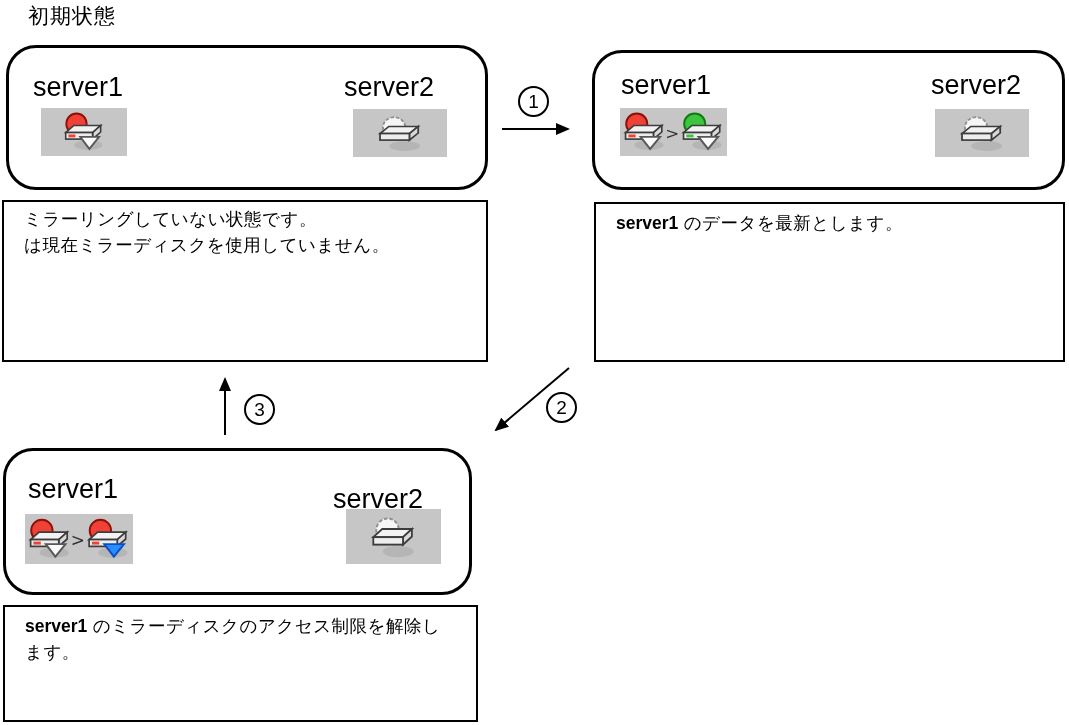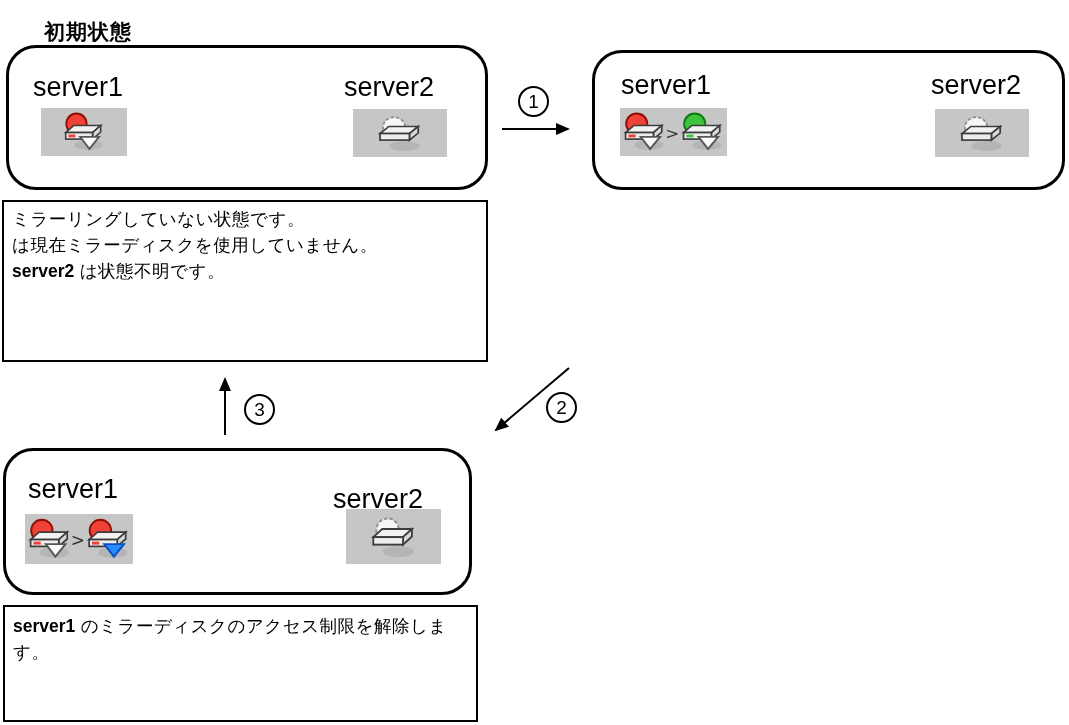--- a/index.html
+++ b/index.html
@@ -8,8 +8,8 @@
     font-family:"Liberation Sans","DejaVu Sans",sans-serif;color:#000;
   }
   .title{
-    position:absolute;left:28px;top:2px;margin:16px;
-    font-size:21px;font-weight:bold;letter-spacing:1px;
+    position:absolute;left:28px;top:2px;margin:0;
+    font-size:21px;font-weight:normal;letter-spacing:1px;
   }
   .state-box{
     position:absolute;border:3px solid #000;border-radius:30px;background:#fff;

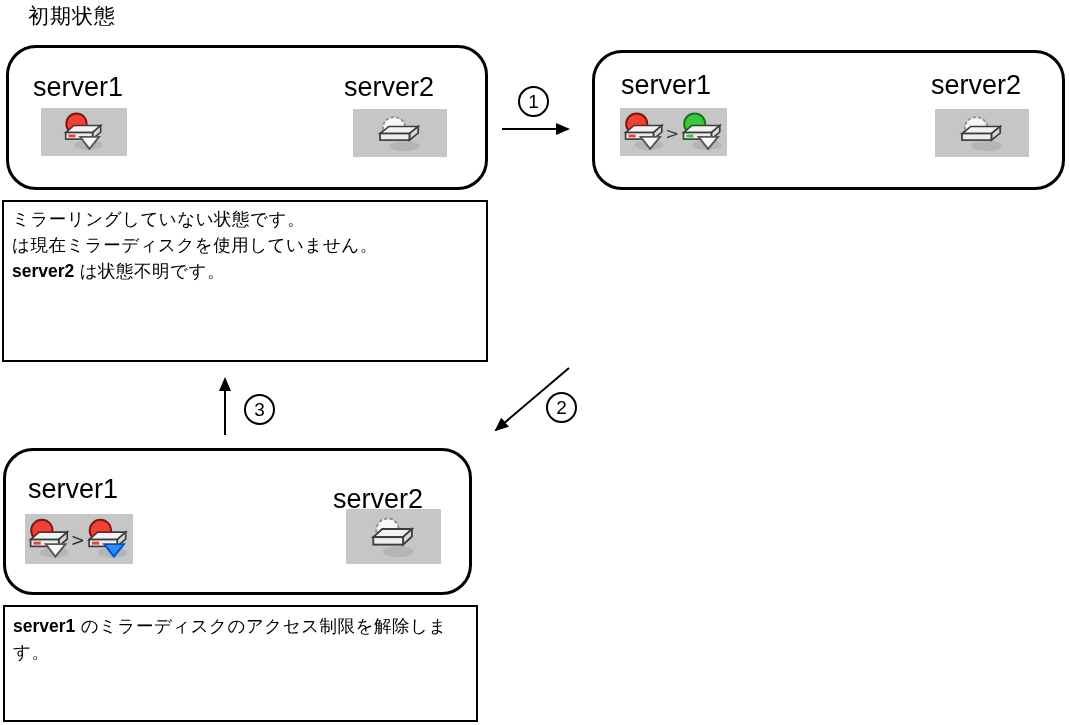--- a/index.html
+++ b/index.html
@@ -34,7 +34,7 @@
   #sb3 .lbl-b{left:327px;top:34px;}  #sb3 .ico-b{left:340px;top:58px;width:95px;height:55px;}
   .desc-box{
     position:absolute;border:2px solid #000;background:#fff;box-sizing:border-box;
-    font-size:17.5px;line-height:26px;padding:4px 8px;letter-spacing:0.5px;
+    font-size:17.5px;line-height:26px;padding:4px 20px;letter-spacing:0.5px;
   }
   #d1{left:2px;top:200px;width:486px;height:162px;}
   #d2{left:594px;top:202px;width:471px;height:160px;padding-top:6px;}

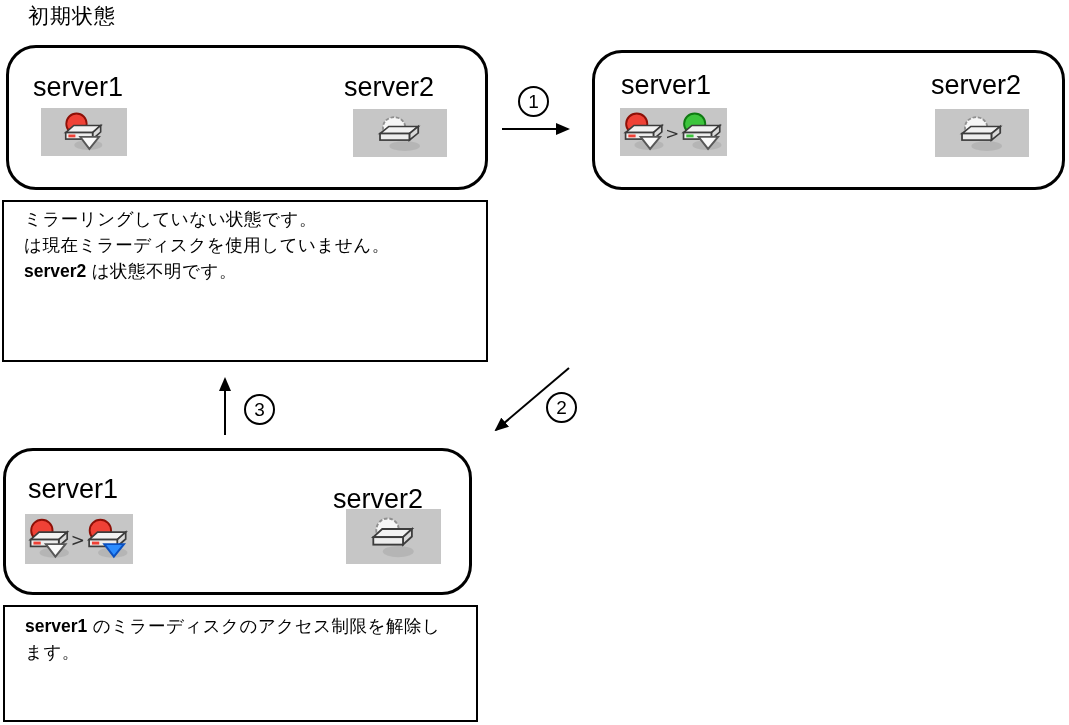--- a/index.html
+++ b/index.html
@@ -143,6 +143,9 @@
       </span>
   </div>
 
+  <div class="desc-box" id="d2">
+    <div class="line"><b>server1</b><span> のデータを最新とします。</span></div>
+  </div>
 
   <svg class="arrow" id="arrow2" width="104" height="86" xmlns="http://www.w3.org/2000/svg">
     <defs>

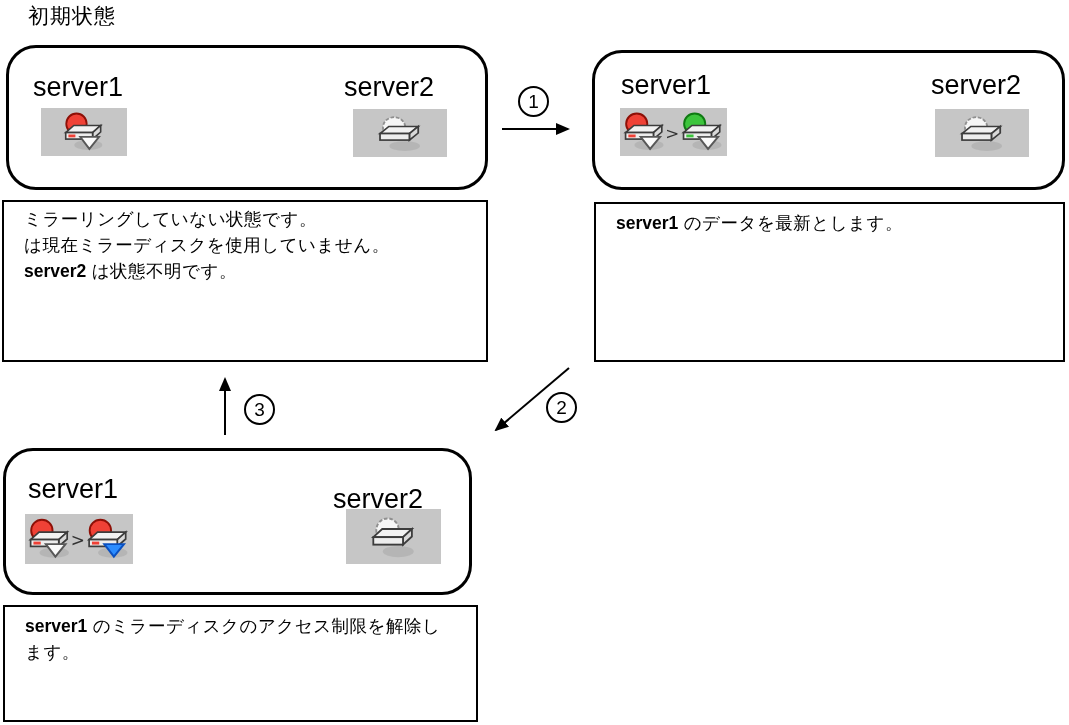--- a/index.html
+++ b/index.html
@@ -91,7 +91,6 @@
   <div class="desc-box" id="d1">
     <div class="line"><b></b><span>ミラーリングしていない状態です。</span></div>
     <div class="line"><b></b><span>は現在ミラーディスクを使用していません。</span></div>
-    <div class="line"><b>server2</b><span> は状態不明です。</span></div>
   </div>
 
   <svg class="arrow" id="arrow1" width="92" height="18" xmlns="http://www.w3.org/2000/svg">

